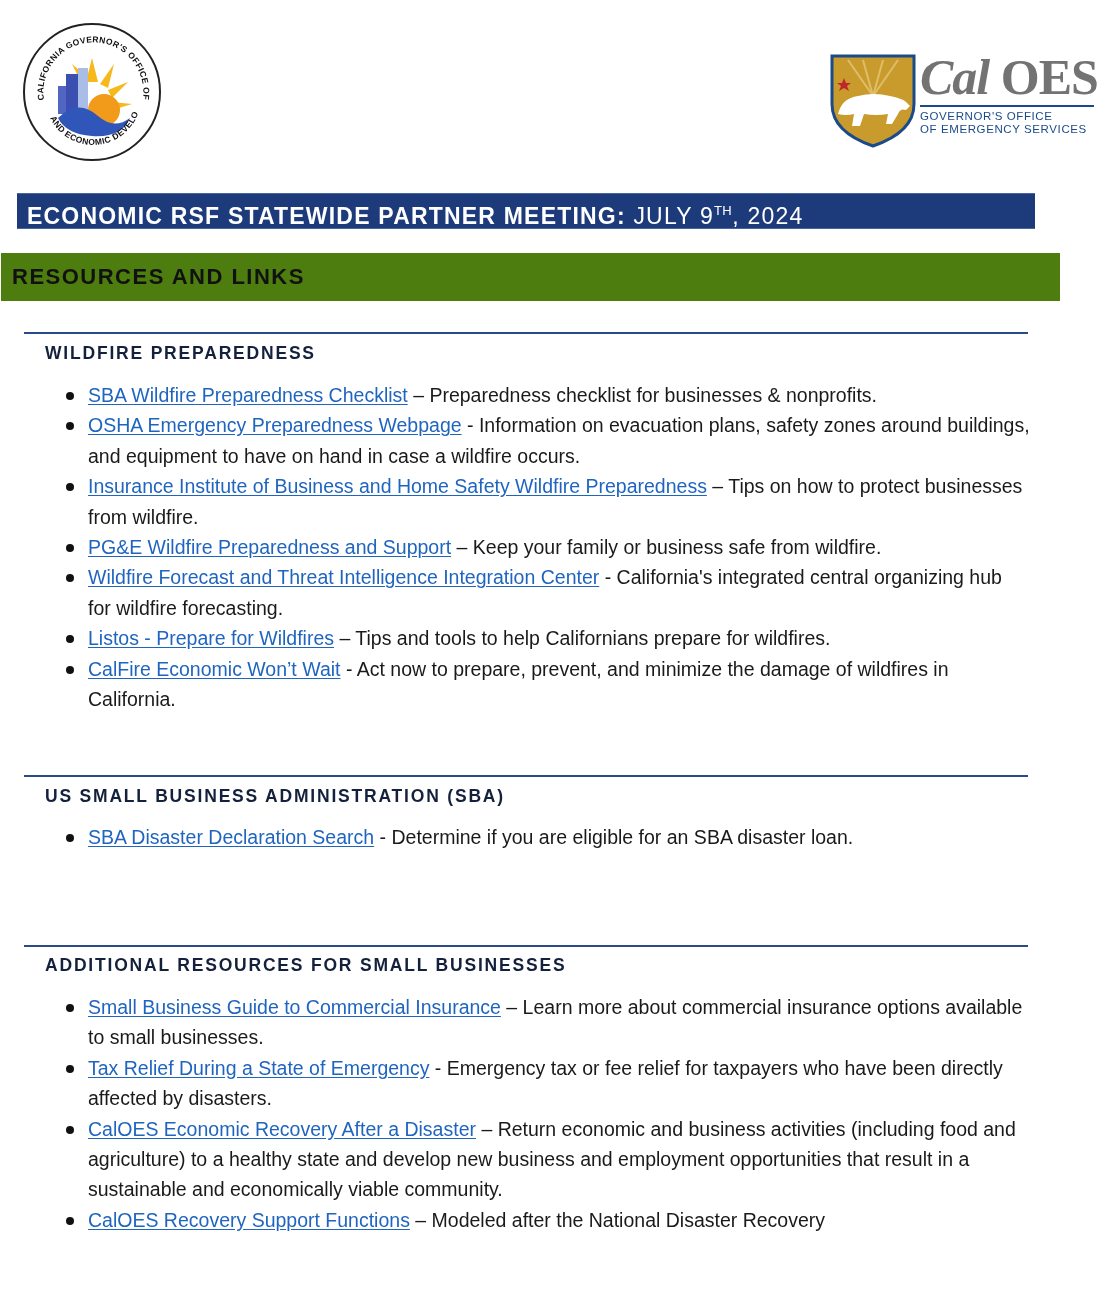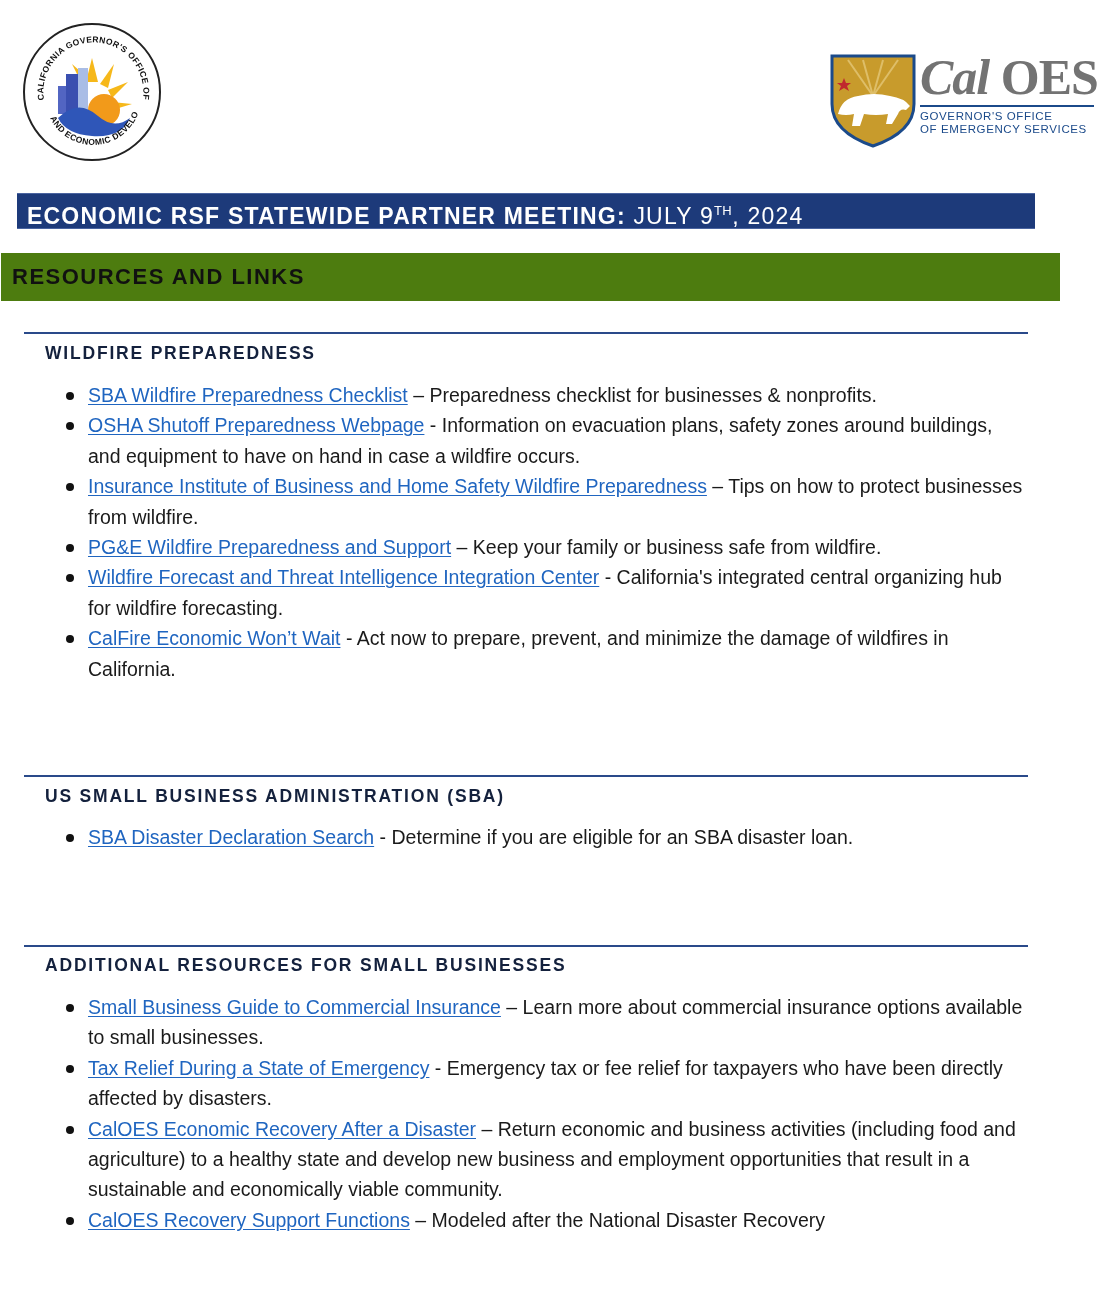--- a/index.html
+++ b/index.html
@@ -124,7 +124,7 @@
 <div class="section-head" style="top:343px">WILDFIRE PREPAREDNESS</div>
 <ul class="res" style="top:380px">
   <li><span class="bullet"></span><a>SBA Wildfire Preparedness Checklist</a><span> – Preparedness checklist for businesses &amp; nonprofits.</span></li>
-  <li><span class="bullet"></span><a>OSHA Shutoff Preparedness Webpage</a><span> - Information on evacuation plans, safety zones around buildings, and equipment to have on hand in case a wildfire occurs.</span></li>
+  <li><span class="bullet"></span><a>OSHA Emergency Preparedness Webpage</a><span> - Information on evacuation plans, safety zones around buildings, and equipment to have on hand in case a wildfire occurs.</span></li>
   <li><span class="bullet"></span><a>Insurance Institute of Business and Home Safety Wildfire Preparedness</a><span> – Tips on how to protect businesses from wildfire.</span></li>
   <li><span class="bullet"></span><a>PG&amp;E Wildfire Preparedness and Support</a><span> – Keep your family or business safe from wildfire.</span></li>
   <li><span class="bullet"></span><a>Wildfire Forecast and Threat Intelligence Integration Center</a><span> - California's integrated central organizing hub for wildfire forecasting.</span></li>

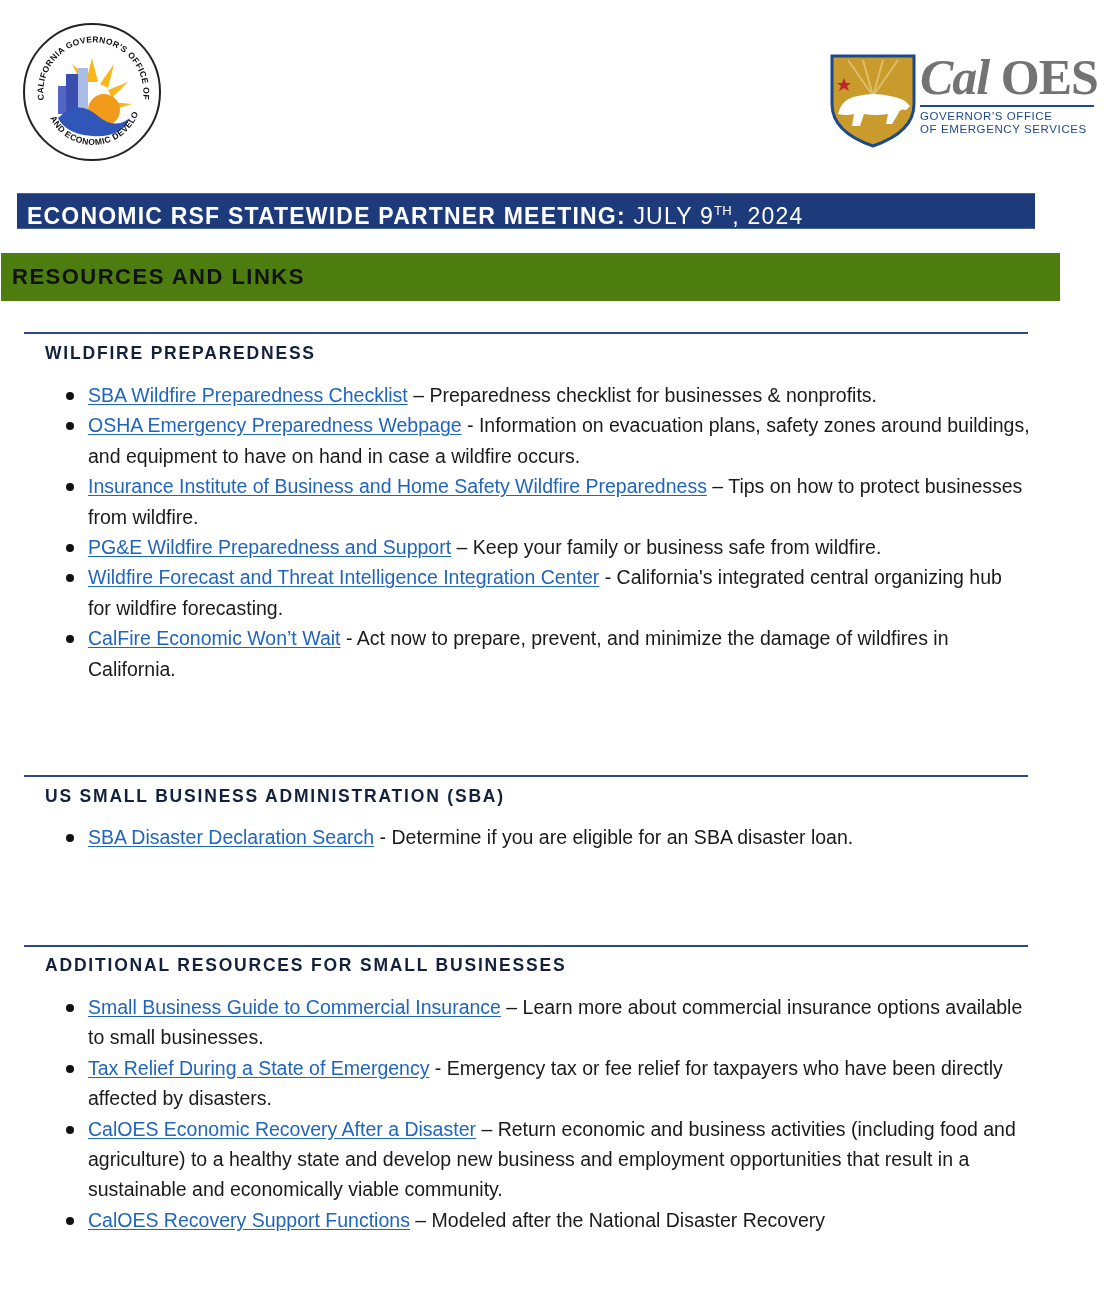--- a/index.html
+++ b/index.html
@@ -128,6 +128,7 @@
   <li><span class="bullet"></span><a>Insurance Institute of Business and Home Safety Wildfire Preparedness</a><span> – Tips on how to protect businesses from wildfire.</span></li>
   <li><span class="bullet"></span><a>PG&amp;E Wildfire Preparedness and Support</a><span> – Keep your family or business safe from wildfire.</span></li>
   <li><span class="bullet"></span><a>Wildfire Forecast and Threat Intelligence Integration Center</a><span> - California's integrated central organizing hub for wildfire forecasting.</span></li>
+  <li><span class="bullet"></span><a>Listos - Prepare for Wildfires</a><span> – Tips and tools to help Californians prepare for wildfires.</span></li>
   <li><span class="bullet"></span><a>CalFire Economic Won’t Wait</a><span> -  Act now to prepare, prevent, and minimize the damage of wildfires in California.</span></li>
 </ul>
 

